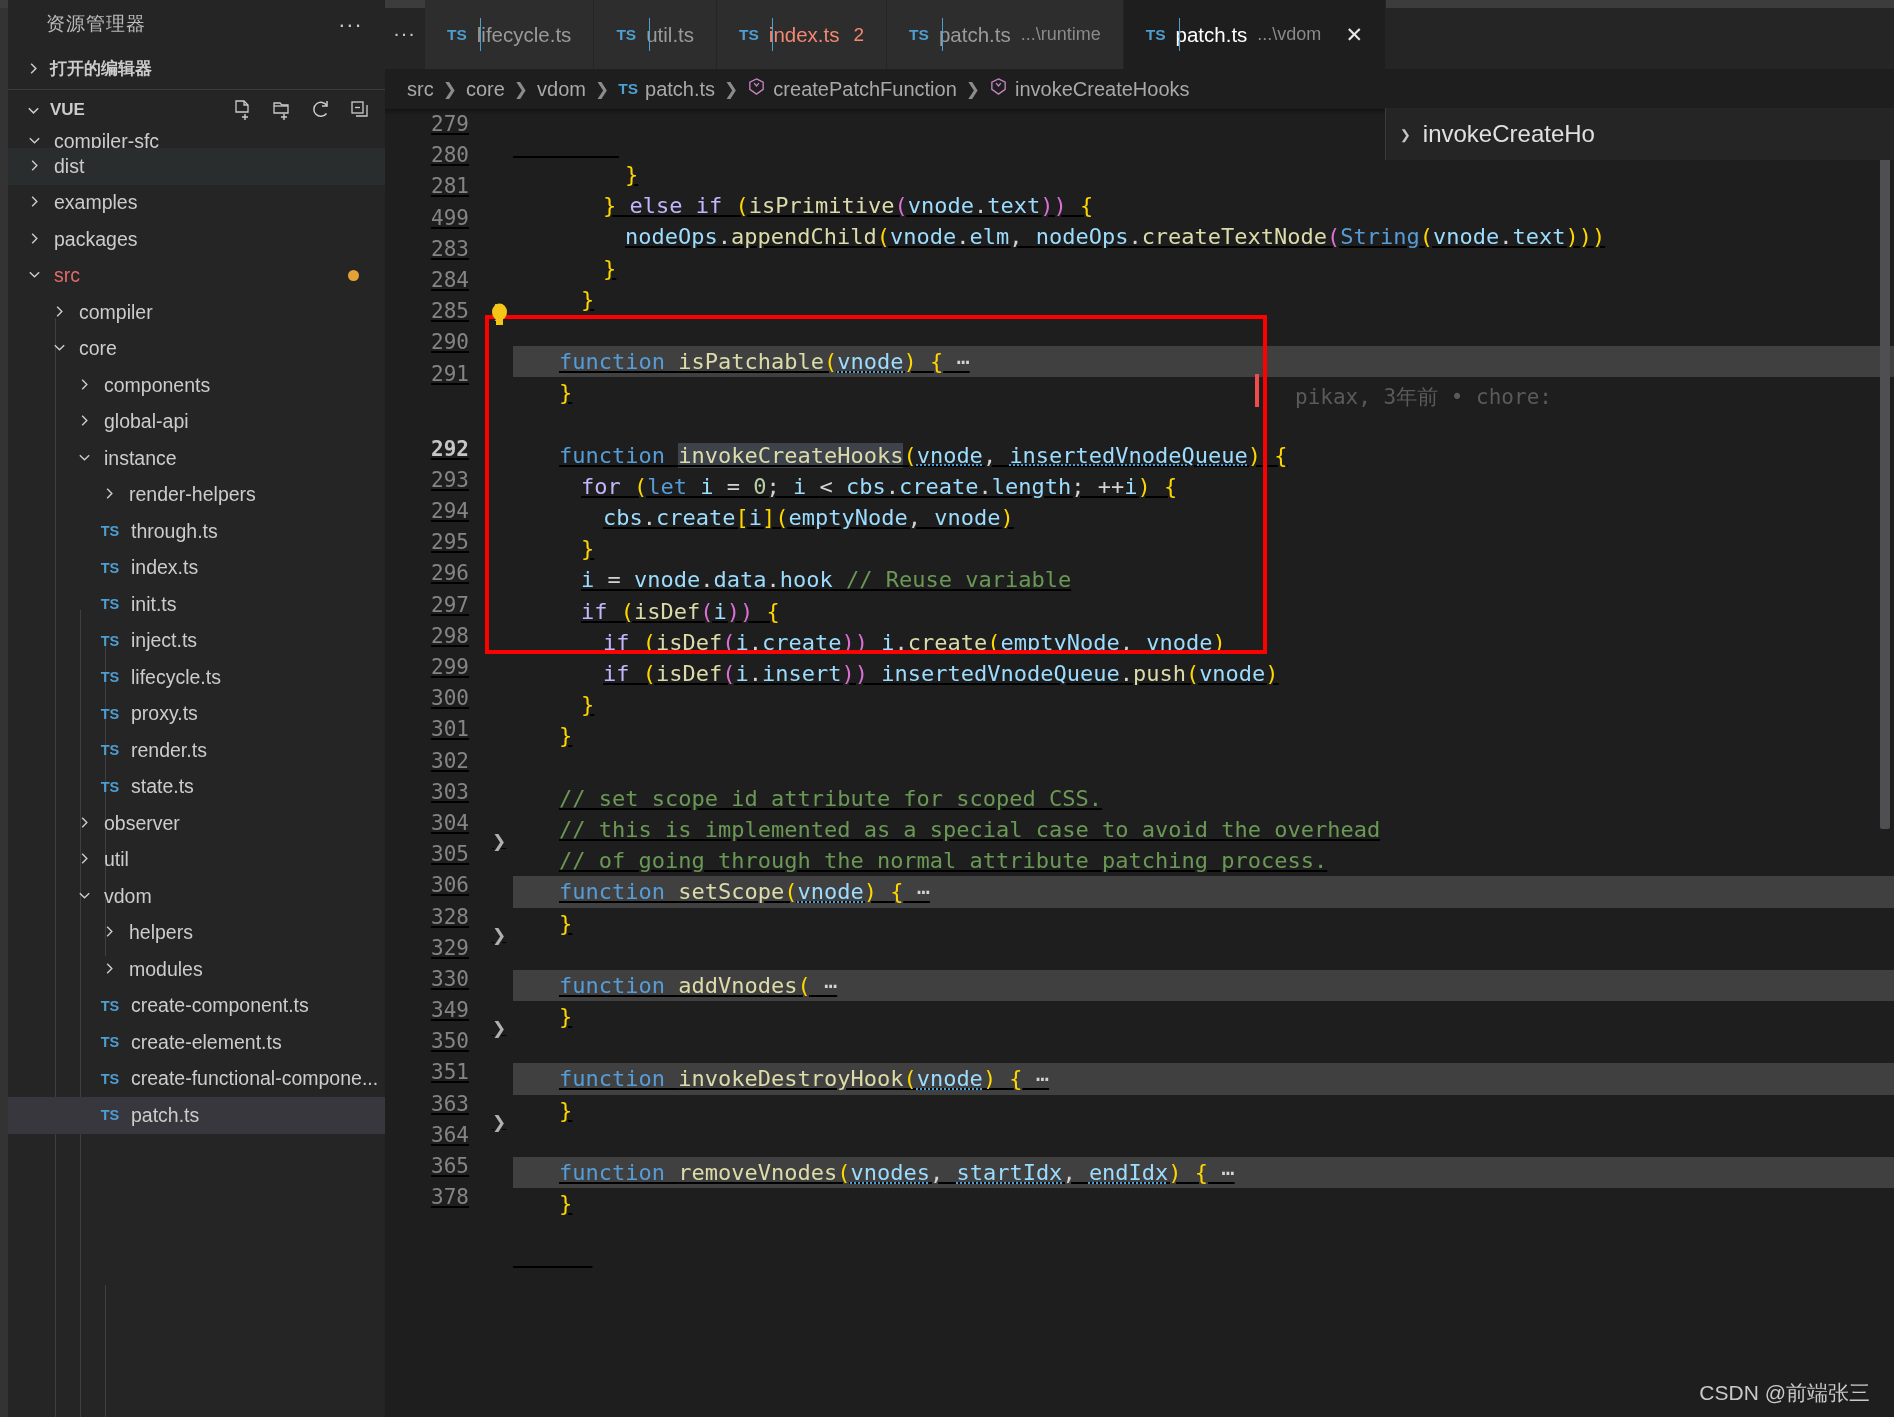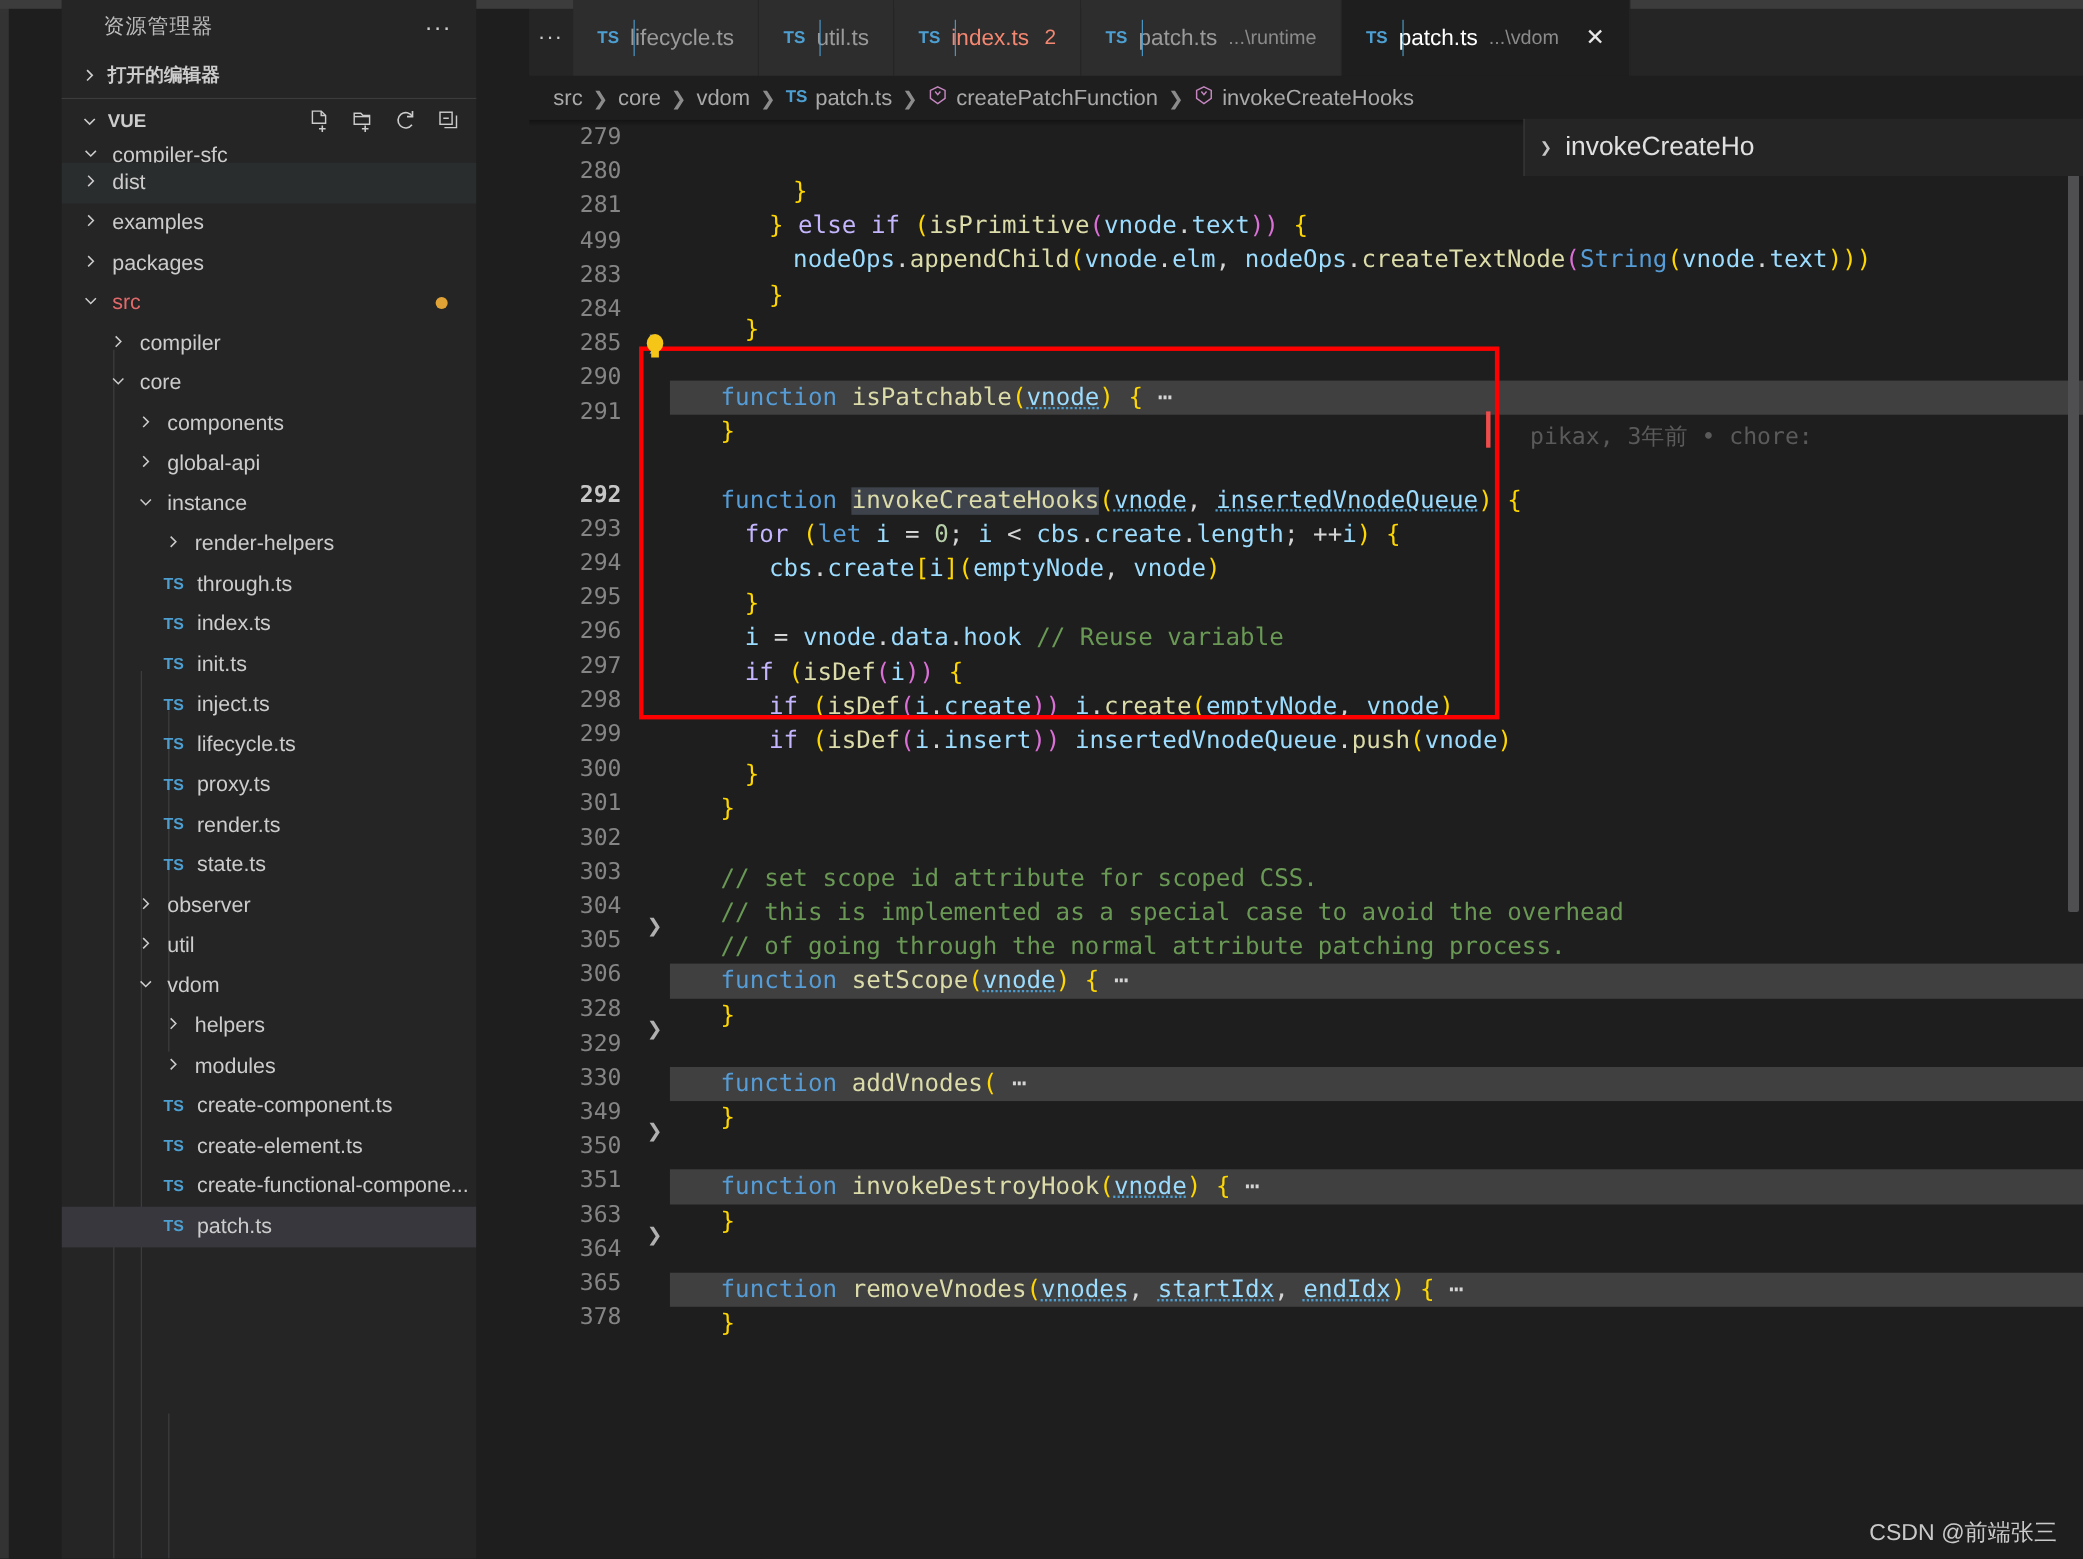--- a/index.html
+++ b/index.html
@@ -9,7 +9,7 @@
     font-family: "Liberation Sans", sans-serif;
     overflow: hidden;
   }
-  .app { position: relative; width: 1894px; height: 1417px; display: flex; background:#1e1e1e;gap:48px; }
+  .app { position: relative; width: 1894px; height: 1417px; display: flex; background:#1e1e1e; }
 
   
   .activity-strip { width: 8px; height: 100%; background: #333333; flex: 0 0 8px; }

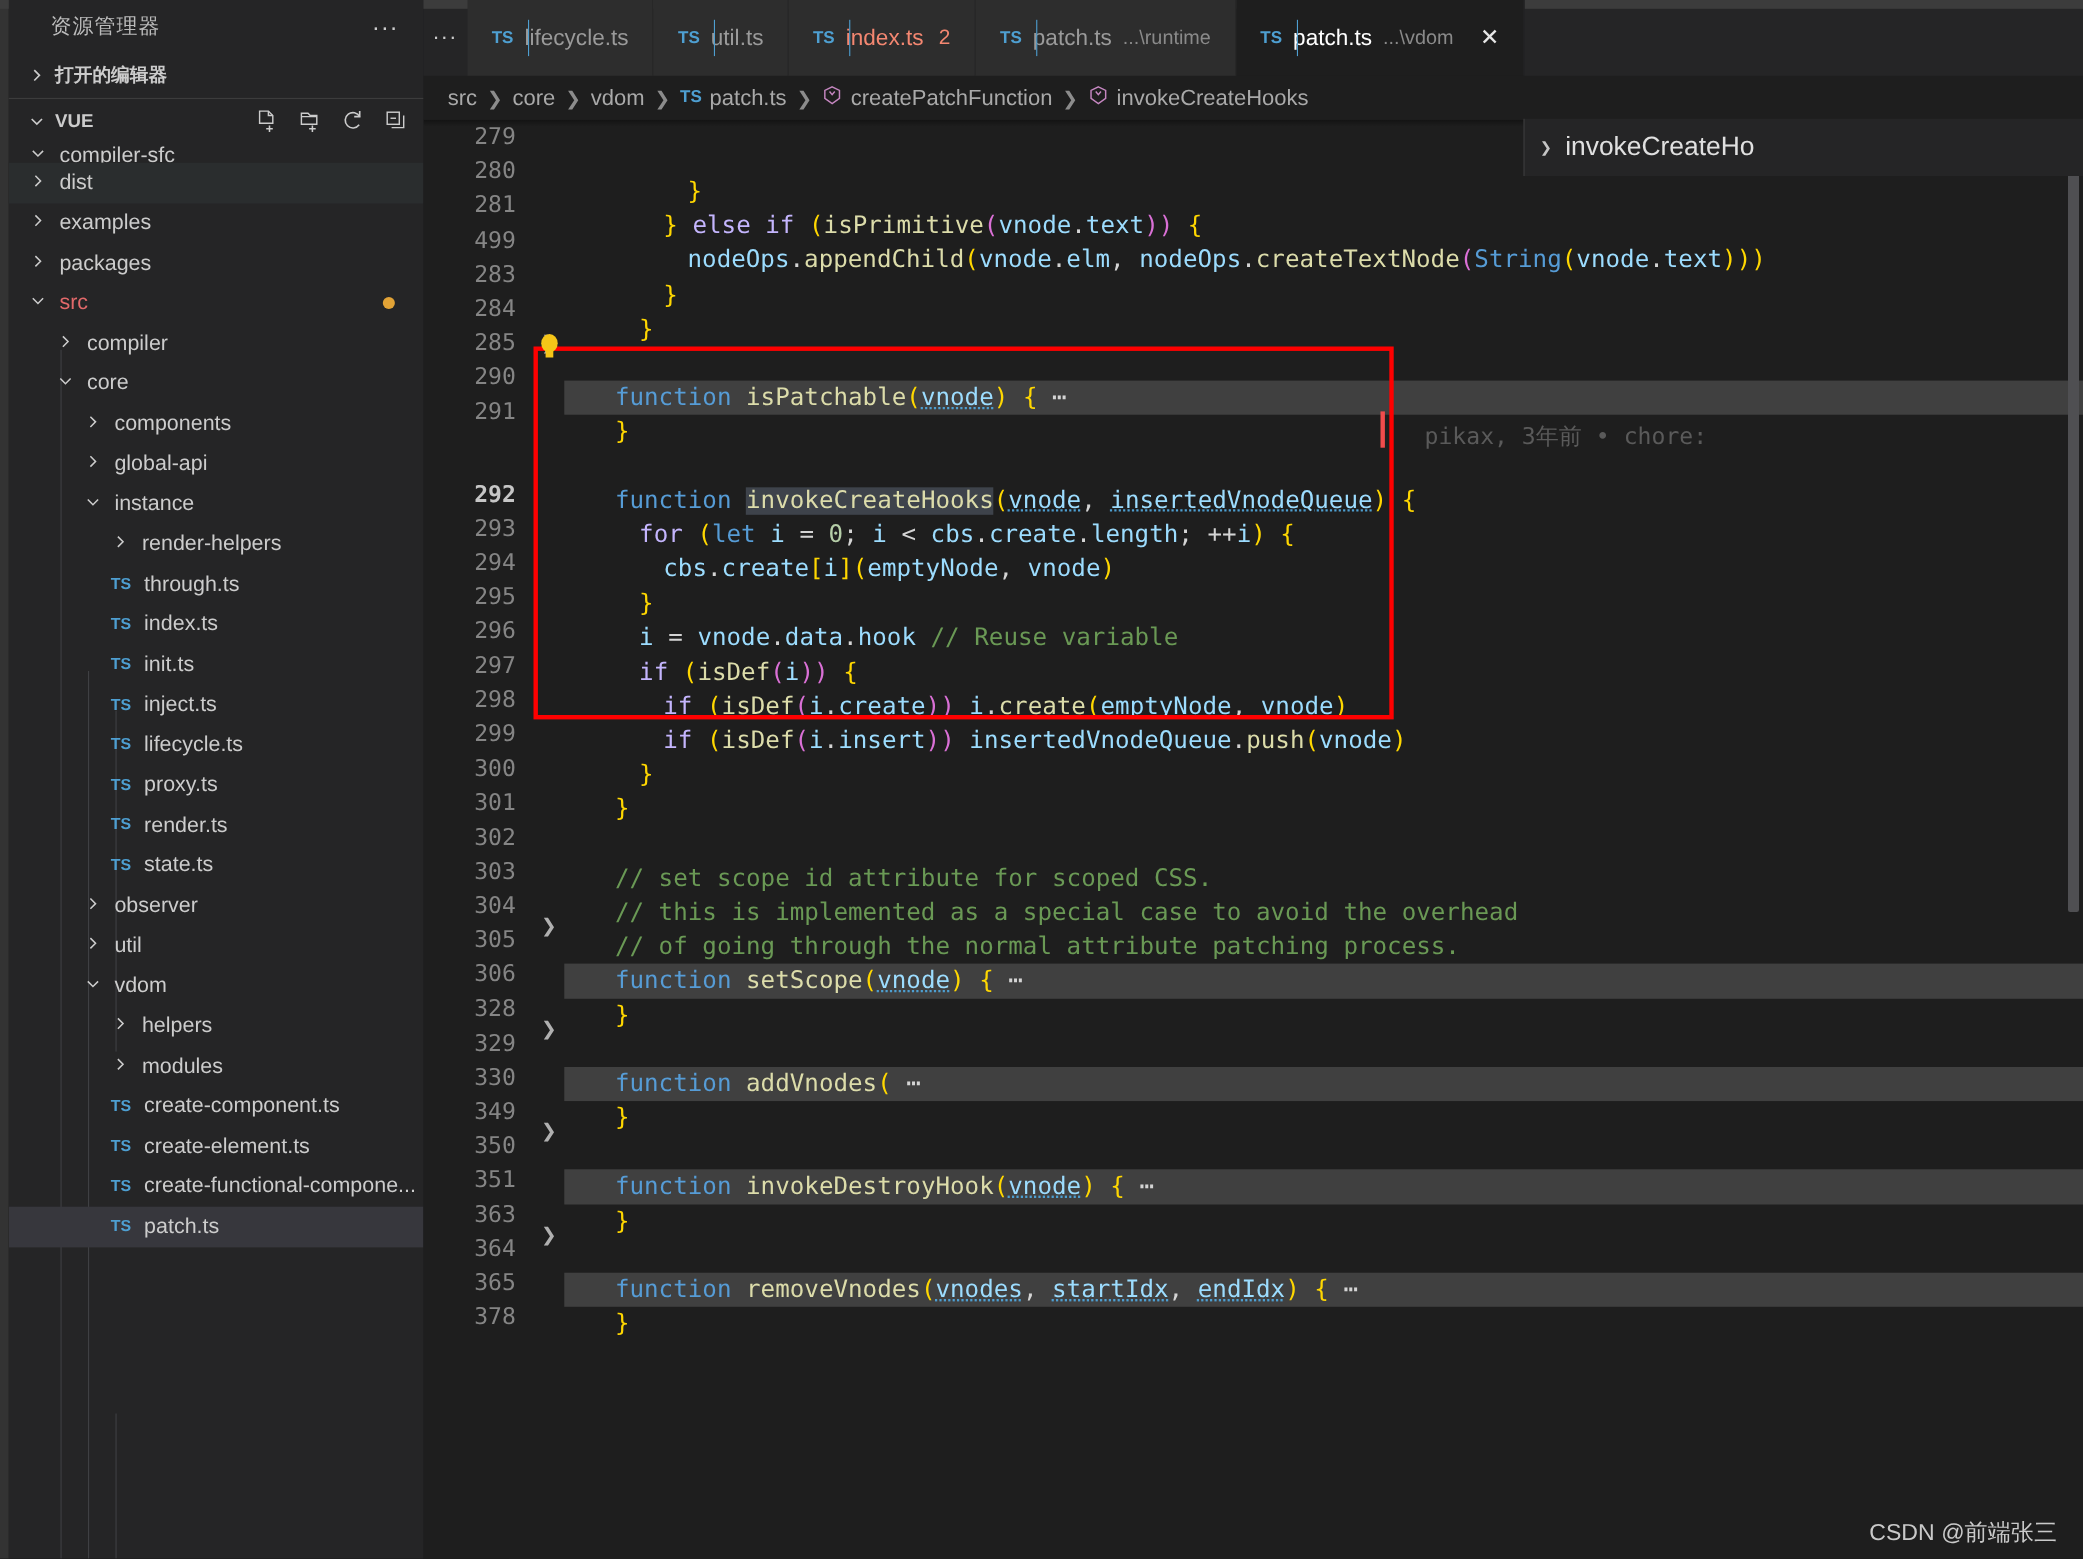--- a/index.html
+++ b/index.html
@@ -90,7 +90,7 @@
   .sym-ico { width:19px; height:19px; display:inline-block; }
 
   
-  .code-area { flex: 1; position: relative; display: flex; overflow: hidden; background:#1e1e1e; }
+  .code-area { flex: 1; position: relative; display: flex; overflow: hidden; background:#1e1e1e;text-decoration:underline; }
   .gutter {
     width: 100px; flex: 0 0 100px; text-align: right; padding-right: 16px;
     font-family: "DejaVu Sans Mono", monospace; font-size: 21px; color: #858585;

